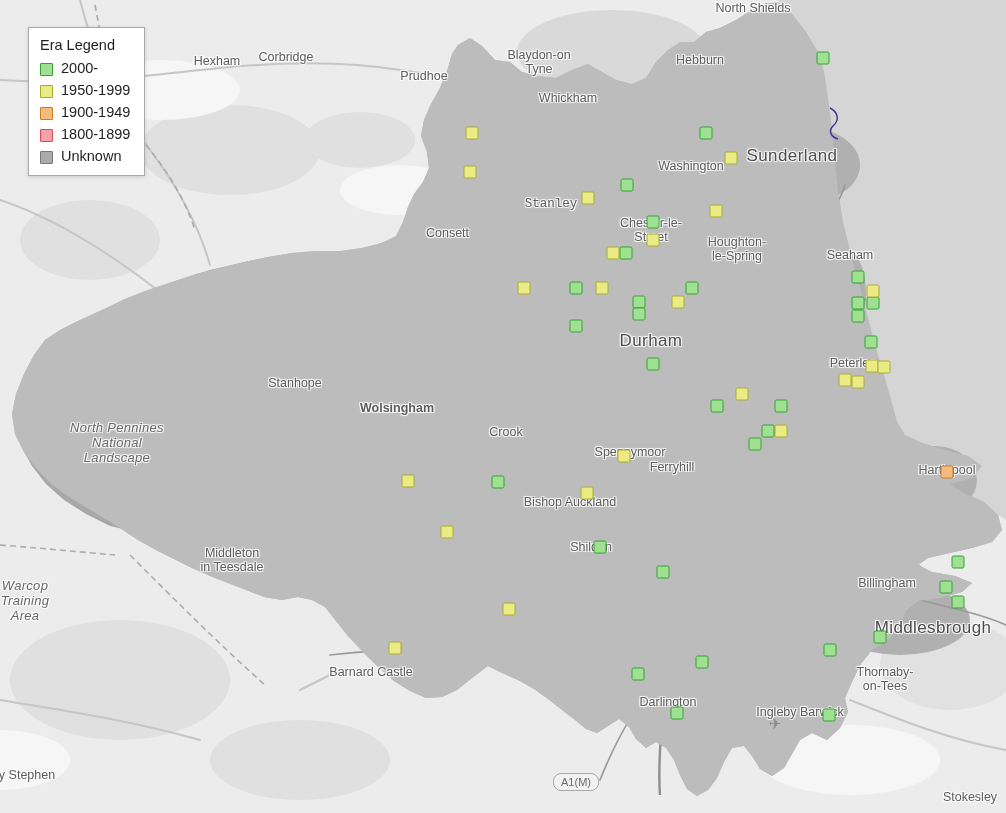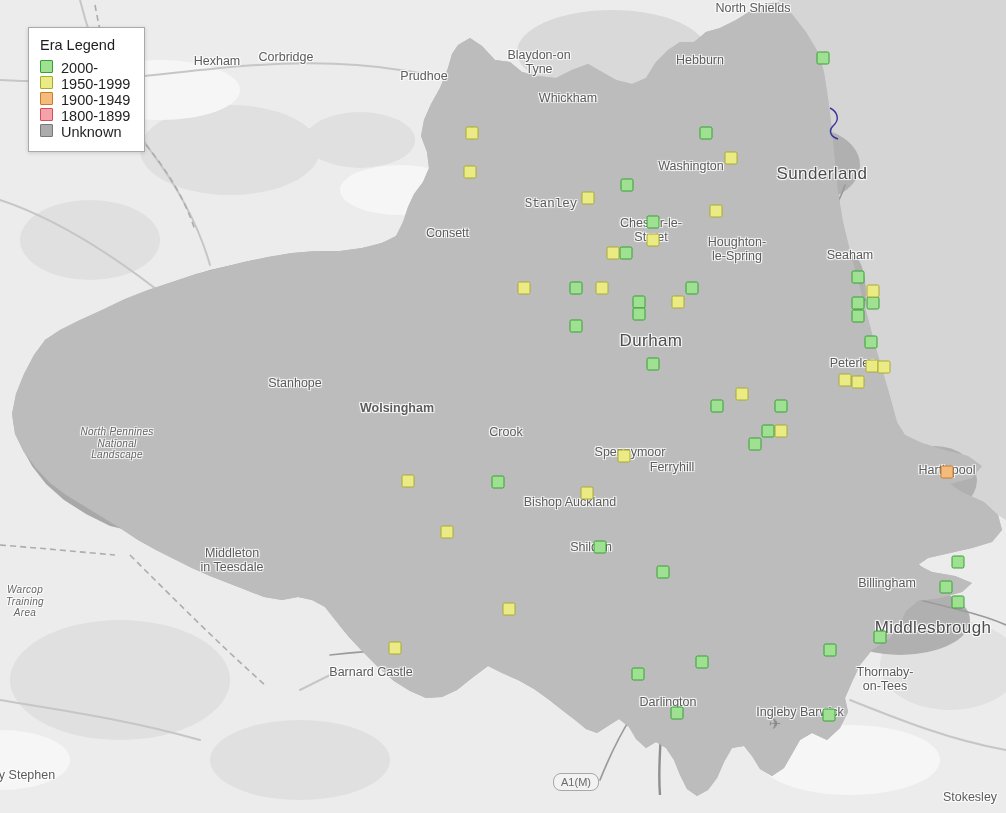--- a/index.html
+++ b/index.html
@@ -35,7 +35,7 @@
     padding:9px 14px 11px 11px;box-shadow:0 1px 4px rgba(0,0,0,.15);
   }
   #legend .legend-title{font-size:14.5px;color:#1f1f1f;margin-bottom:7px;}
-  .legend-item{display:flex;align-items:flex-start;}
+  .legend-item{display:flex;align-items:flex-end;margin-top:6px;}
   .legend-swatch{width:13px;height:13px;border:1.6px solid;border-radius:1px;
     box-sizing:border-box;margin-right:8px;flex:none;}
   .legend-label{font-size:14.5px;color:#1f1f1f;white-space:nowrap;}

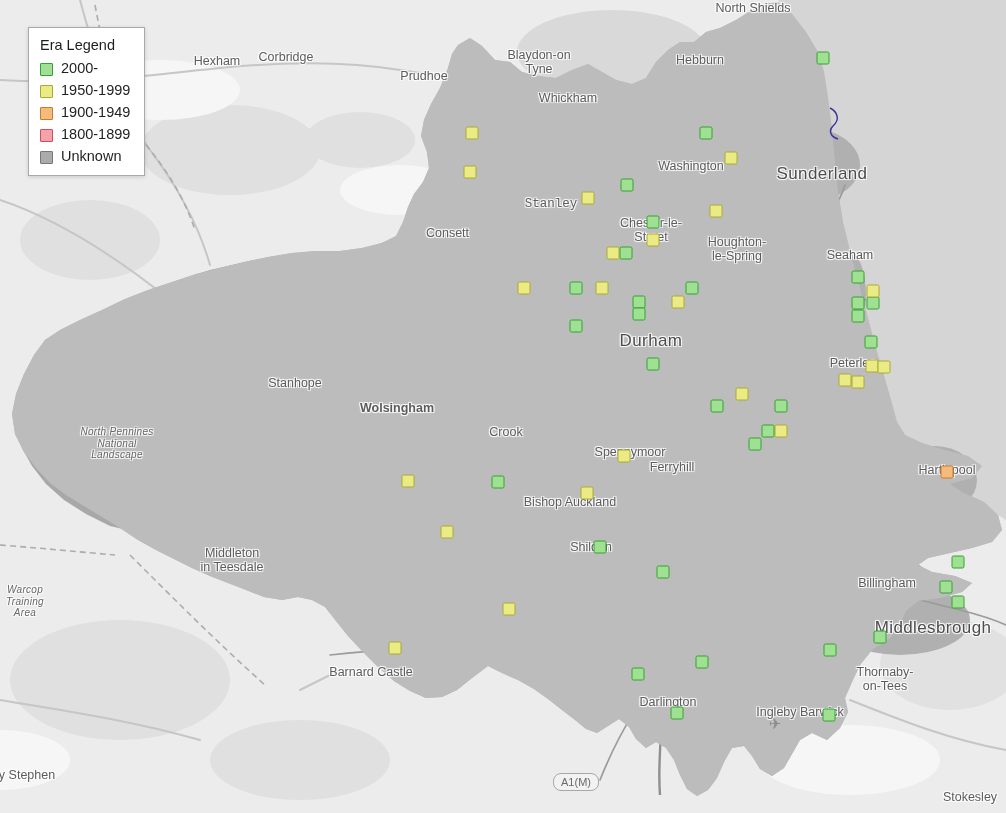--- a/index.html
+++ b/index.html
@@ -145,7 +145,7 @@
 Tyne</div>
       <div class="place-label town" style="left: 568px; top: 98px;">Whickham</div>
       <div class="place-label town" style="left: 700px; top: 60px;">Hebburn</div>
-      <div class="place-label city" style="left: 822px; top: 156px; margin-top: 18px;">Sunderland</div>
+      <div class="place-label city" style="left: 792px; top: 156px;">Sunderland</div>
       <div class="place-label town" style="left: 691px; top: 166px;">Washington</div>
       <div class="place-label town" style="left: 551px; top: 204px; font-family: Liberation Mono, monospace;">Stanley</div>
       <div class="place-label town" style="left: 438px; top: 233px; padding-left: 19px;">Consett</div>

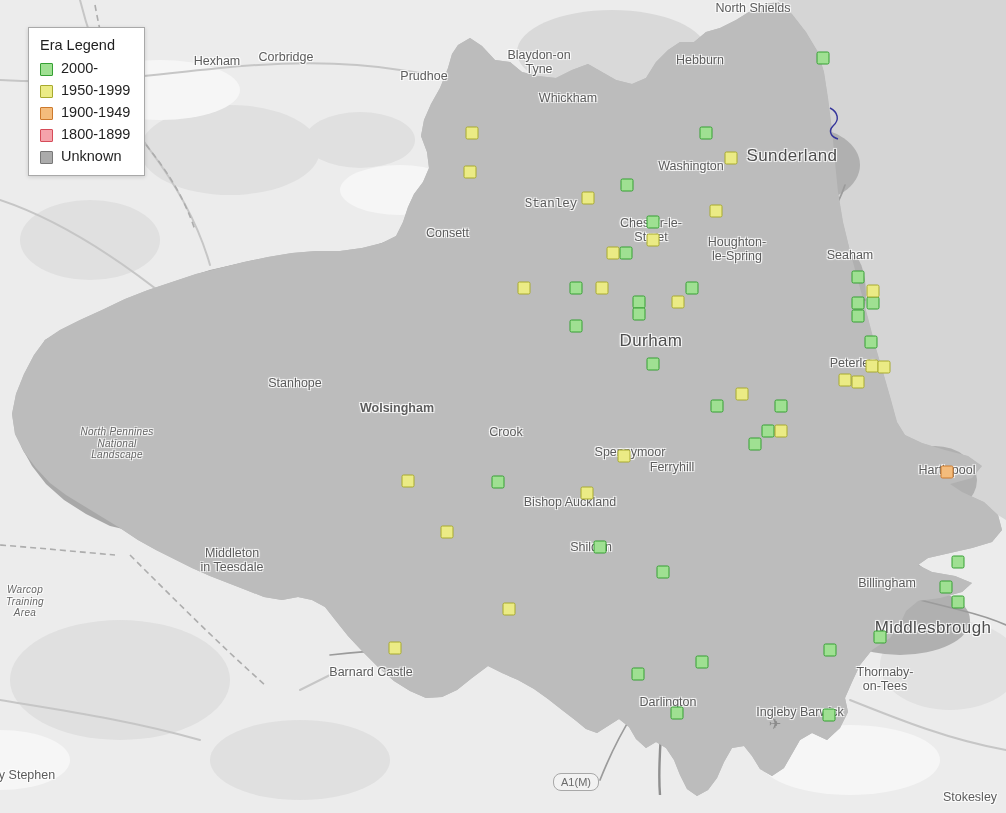--- a/index.html
+++ b/index.html
@@ -21,7 +21,7 @@
   }
   .place-label.city{font-size:17px;color:#4c4c4c;letter-spacing:.4px;}
   .place-label.bigcity{font-size:18px;color:#474747;letter-spacing:.4px;}
-  .place-label.area{font-style:italic;font-size:10px;color:#676767;letter-spacing:.3px;}
+  .place-label.area{font-style:italic;font-size:13px;color:#676767;letter-spacing:.3px;}
   .marker{
     position:absolute;width:13px;height:13px;
     transform:translate(-50%,-50%);

